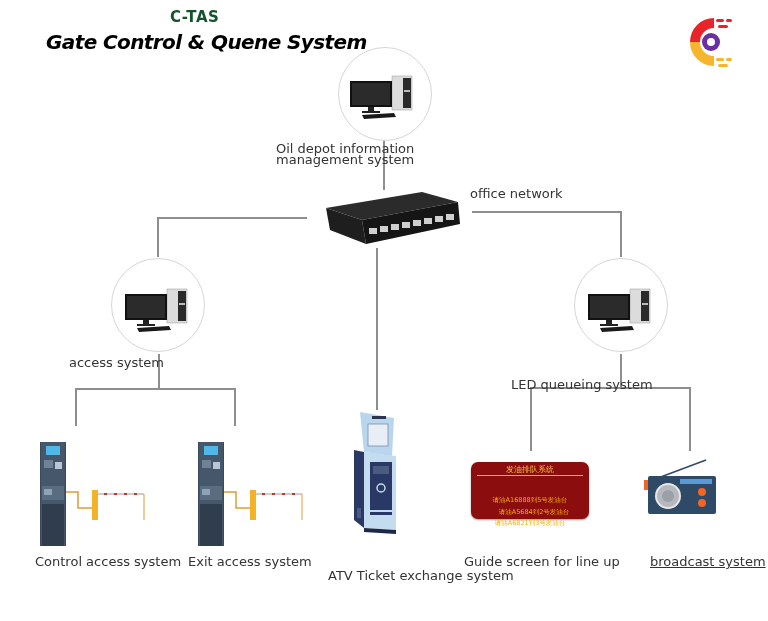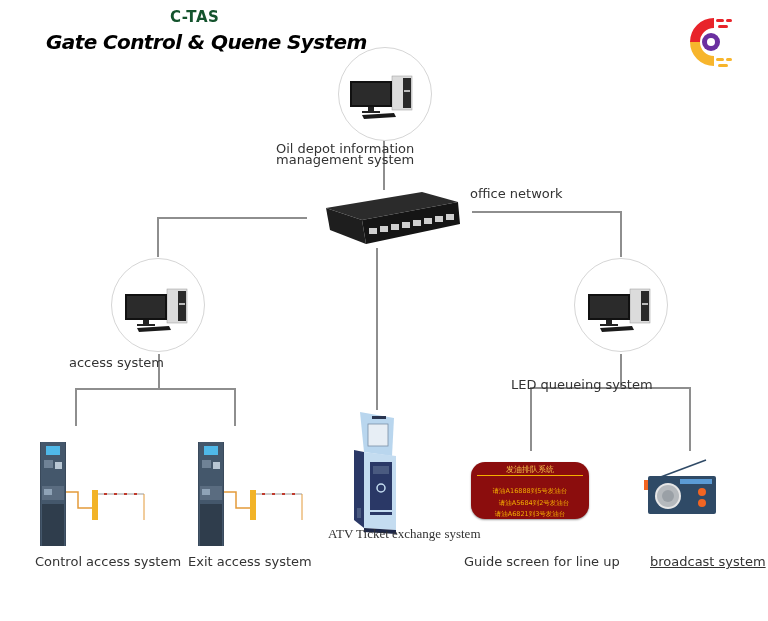--- a/index.html
+++ b/index.html
@@ -180,7 +180,7 @@
 </div>
 <div class="label" style="left:328px; top:528px;font-family:Liberation Serif, serif;">ATV Ticket exchange system</div>
 
-<div class="abs" style="left:471px; top:462px; width:118px; height:57px; background:#8b0d0d; border-radius:14px; box-shadow:0 1px 2px #999; text-align:center; color:#f5b000;">
+<div class="abs" style="left:471px; top:462px; width:118px; height:57px; background:#8b0d0d; border-radius:7px; box-shadow:0 1px 2px #999; text-align:center; color:#f5b000;">
   <div style="font-size:8px; line-height:11px; padding-top:2px; border-bottom:1px solid #f5b000; margin:0 6px; color:#f7c24a;">发油排队系统</div>
   <div style="font-size:6.5px; line-height:13px; margin-top:9px;">请油A16888到5号发油台</div>
   <div style="font-size:6.5px; line-height:11px;padding-left:8px;">请油A5684到2号发油台</div>

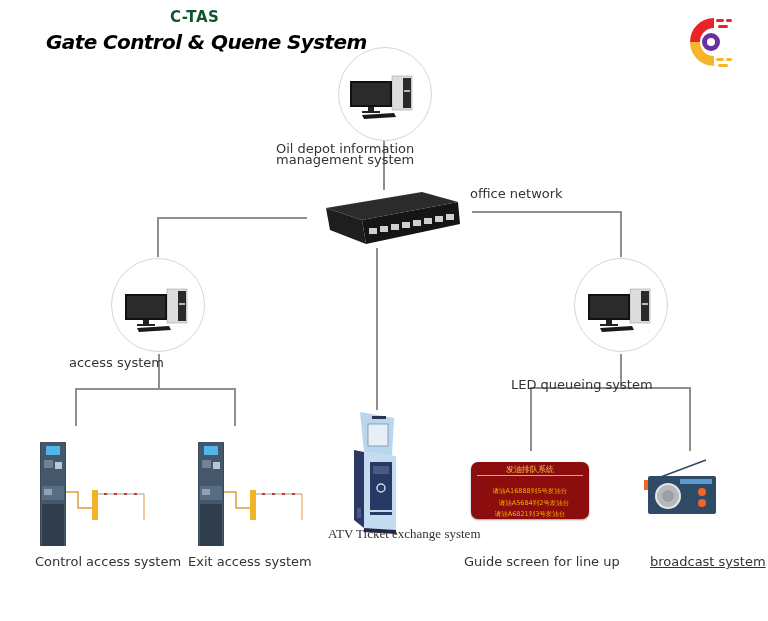--- a/index.html
+++ b/index.html
@@ -182,7 +182,7 @@
 
 <div class="abs" style="left:471px; top:462px; width:118px; height:57px; background:#8b0d0d; border-radius:7px; box-shadow:0 1px 2px #999; text-align:center; color:#f5b000;">
   <div style="font-size:8px; line-height:11px; padding-top:2px; border-bottom:1px solid #f5b000; margin:0 6px; color:#f7c24a;">发油排队系统</div>
-  <div style="font-size:6.5px; line-height:13px; margin-top:9px;">请油A16888到5号发油台</div>
+  <div style="font-size:6.5px; line-height:13px; margin-top:18px;">请油A16888到5号发油台</div>
   <div style="font-size:6.5px; line-height:11px;padding-left:8px;">请油A5684到2号发油台</div>
   <div style="font-size:6.5px; line-height:11px;">请油A6821到3号发油台</div>
 </div>

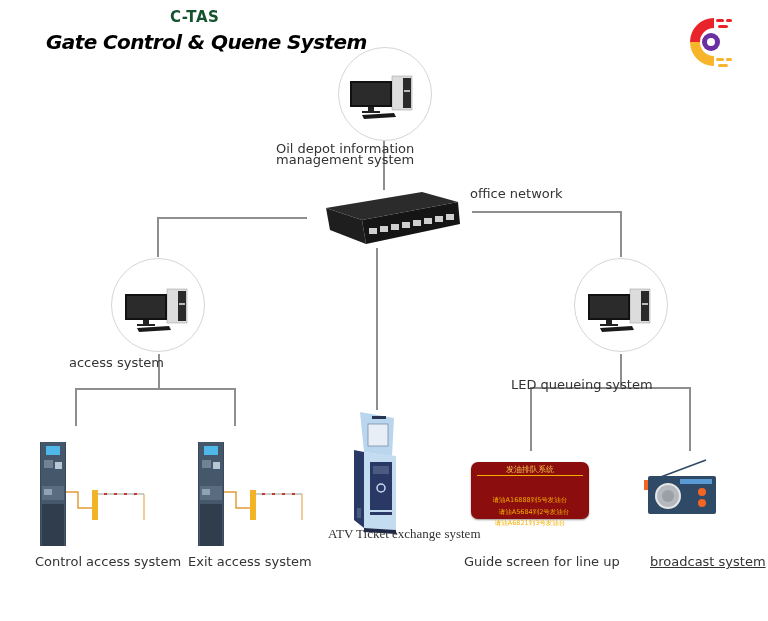--- a/index.html
+++ b/index.html
@@ -178,7 +178,7 @@
     <rect x="7" y="98" width="4" height="10" fill="#4a5a80"></rect>
   </svg>
 </div>
-<div class="label" style="left:328px; top:528px;font-family:Liberation Serif, serif;">ATV Ticket exchange system</div>
+<div class="label" style="left:328px; top:570px;">ATV Ticket exchange system</div>
 
 <div class="abs" style="left:471px; top:462px; width:118px; height:57px; background:#8b0d0d; border-radius:7px; box-shadow:0 1px 2px #999; text-align:center; color:#f5b000;">
   <div style="font-size:8px; line-height:11px; padding-top:2px; border-bottom:1px solid #f5b000; margin:0 6px; color:#f7c24a;">发油排队系统</div>

